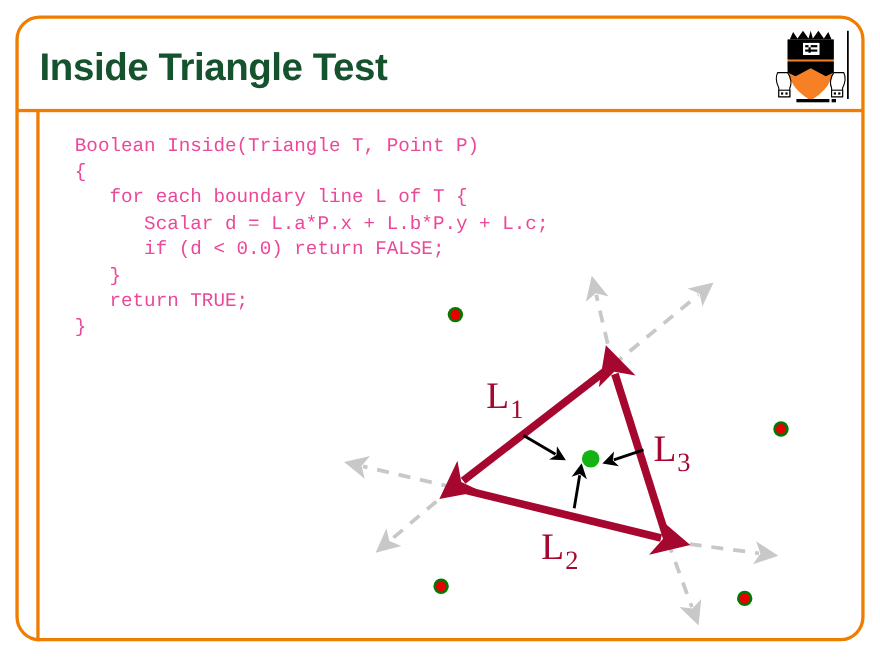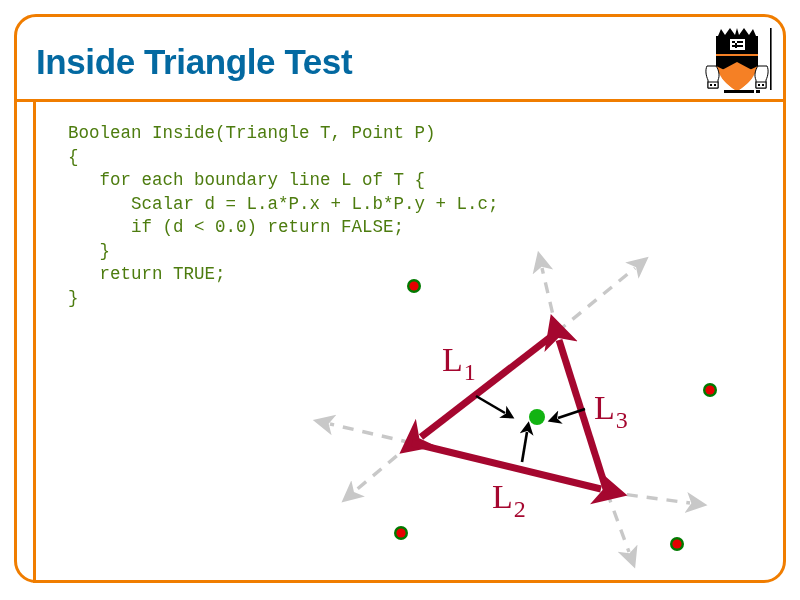--- a/index.html
+++ b/index.html
@@ -54,7 +54,7 @@
     top: 42px;
     font-size: 35px;
     font-weight: bold;
-    color: #0369a1;
+    color: #14532d;
     letter-spacing: -0.4px;
     white-space: nowrap;
   }

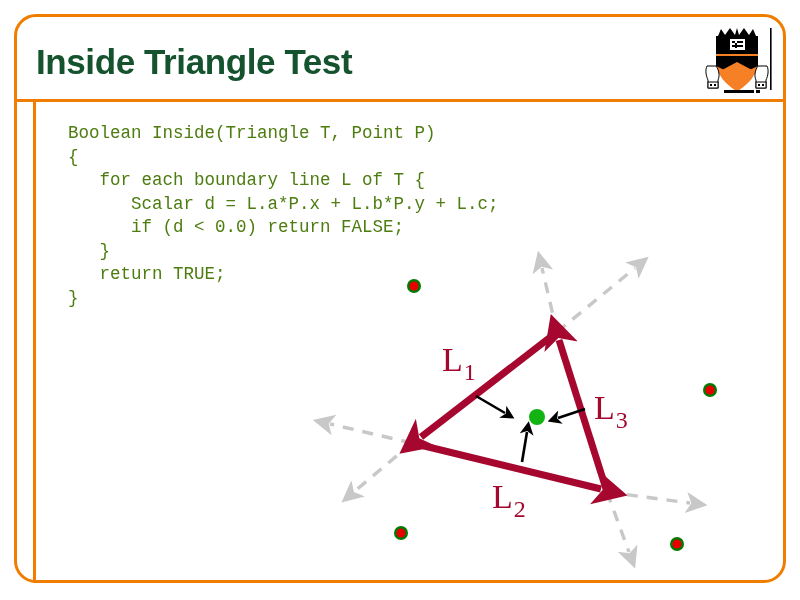--- a/index.html
+++ b/index.html
@@ -76,7 +76,7 @@
     font-family: "Liberation Mono", "DejaVu Sans Mono", monospace;
     font-size: 17.5px;
     line-height: 23.5px;
-    color: #4d7c0f;
+    color: #ec4899;
     white-space: pre;
     margin: 0;
   }

